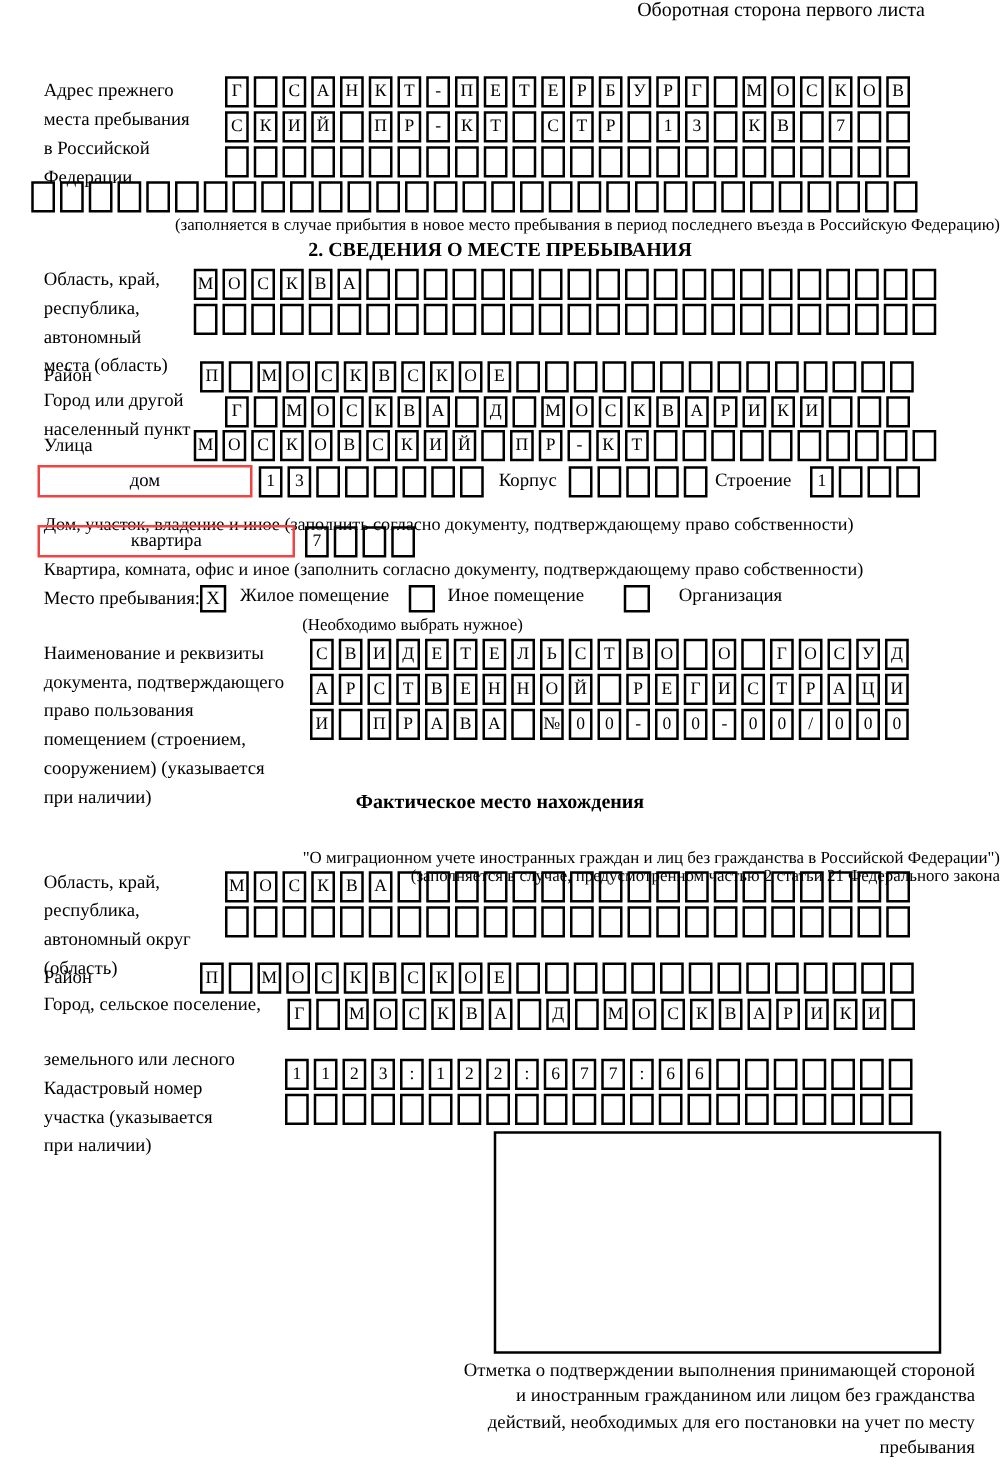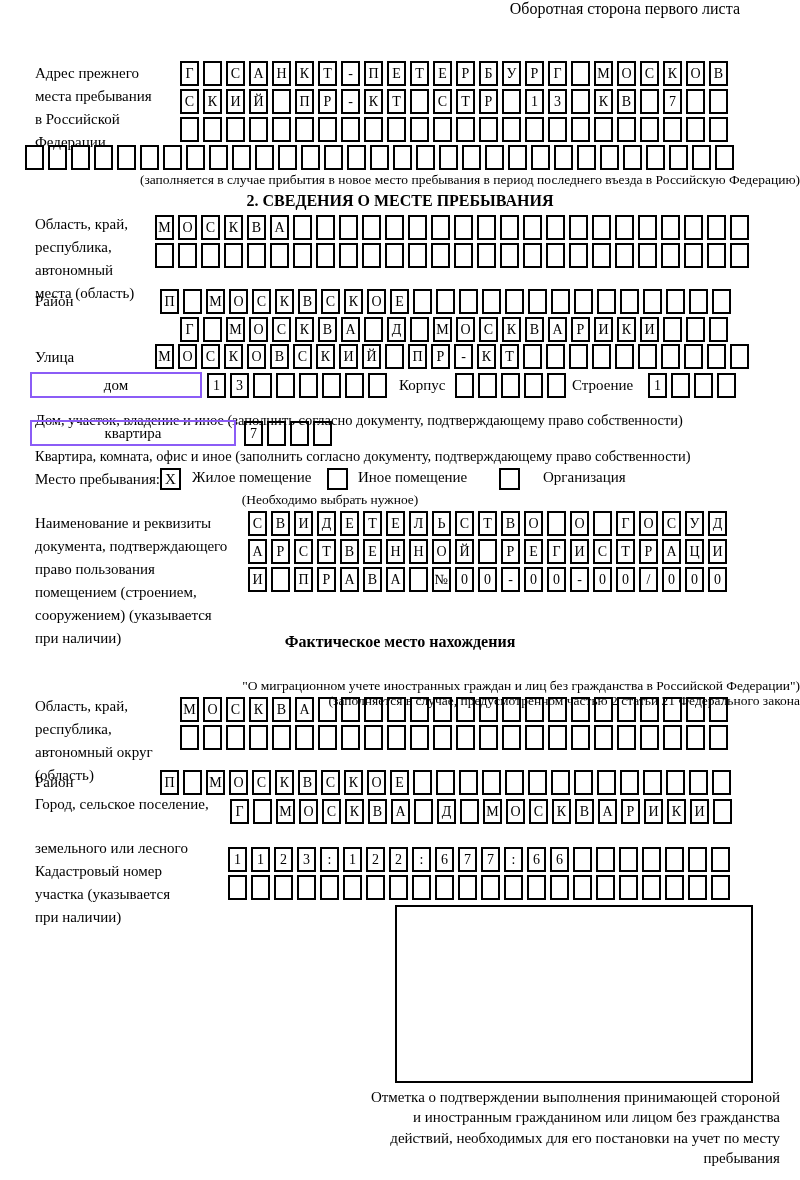--- a/index.html
+++ b/index.html
@@ -247,6 +247,10 @@
       <span class="cell"></span>
     </div>
 
+  <div class="abs" style="left:35px;top:310px;width:150px;">
+      <div class="lbl-line">Город или другой</div>
+      <div class="lbl-line">населенный пункт</div>
+    </div>
   <div class="abs cells-row" style="left:180px;top:317px;">
       <span class="cell">Г</span>
       <span class="cell"></span>

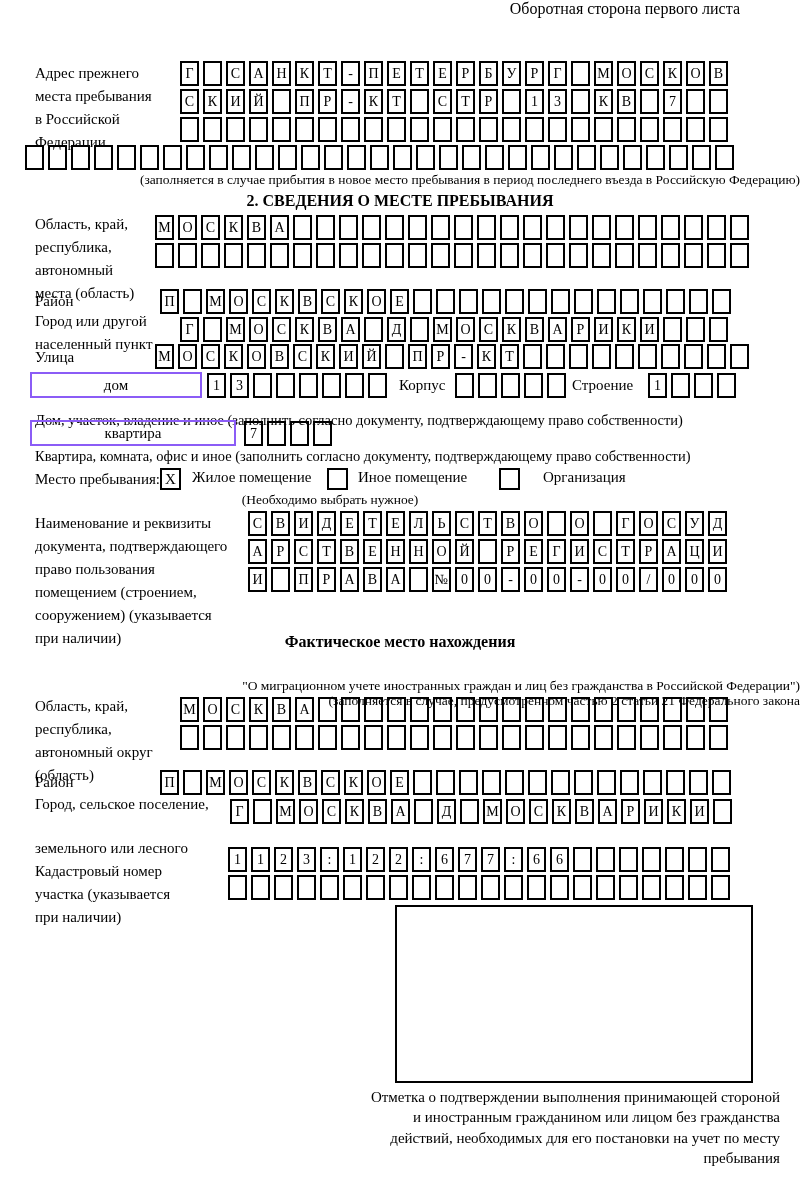--- a/index.html
+++ b/index.html
@@ -15,7 +15,7 @@
   .title{font-weight:bold;font-size:16px;text-align:center;width:800px;left:0;}
   .note{font-size:13.5px;}
   .note-c{font-size:13.5px;text-align:right;width:800px;left:0;}
-  .labelbox{border:2px solid #8b5cf6;height:26px;box-sizing:border-box;display:flex;
+  .labelbox{border:2px solid #ef4444;height:26px;box-sizing:border-box;display:flex;
             align-items:center;justify-content:center;font-size:15px;}
   .chk{width:21px;height:22px;border:2px solid #000;box-sizing:border-box;display:flex;
        align-items:center;justify-content:center;font-size:15px;}

